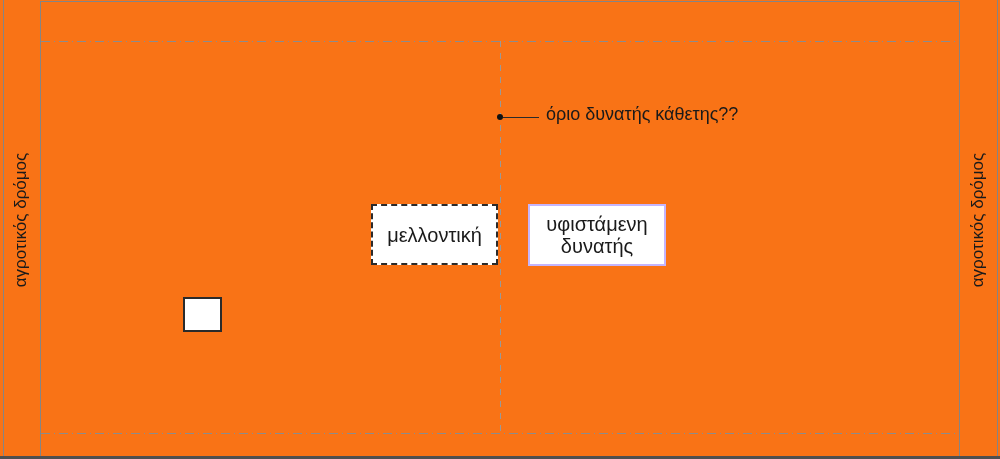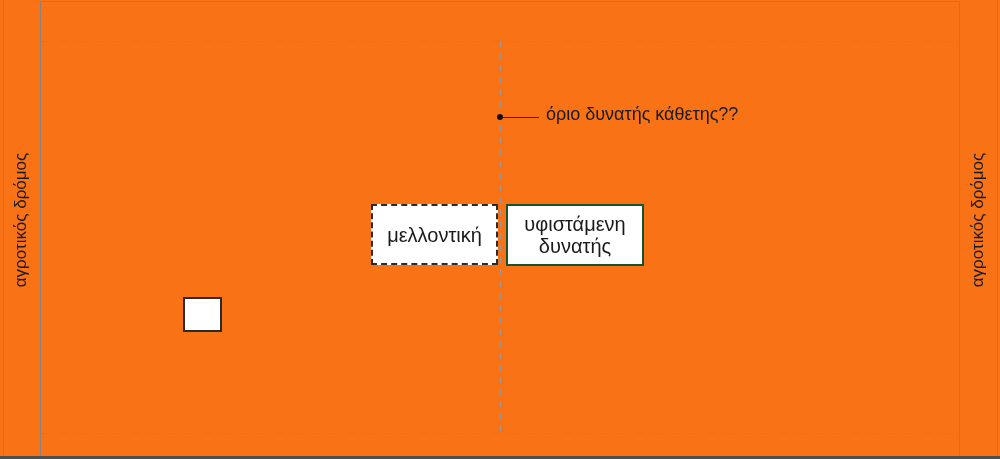--- a/index.html
+++ b/index.html
@@ -35,7 +35,7 @@
     align-items:center;text-align:center;font-size:20px;line-height:22px;box-sizing:border-box;
   }
   .box-future{left:371px;top:204px;width:127px;height:61px;border:2px dashed #2b2b2b;background:#fff;}
-  .box-existing{left:506px;top:204px;width:138px;height:62px;border:2px solid #14532d;background:#fff;}
+  .box-existing{left:528px;top:204px;width:138px;height:62px;border:2px solid #c4b5fd;background:#fff;}
   .pump-label{position:absolute;left:160px;top:273px;width:110px;text-align:center;font-size:18px;white-space:nowrap;}
   .pump-square{position:absolute;left:183px;top:297px;width:39px;height:35px;border:2px solid #2b2b2b;box-sizing:border-box;background:#fff;}
   .road-label{

